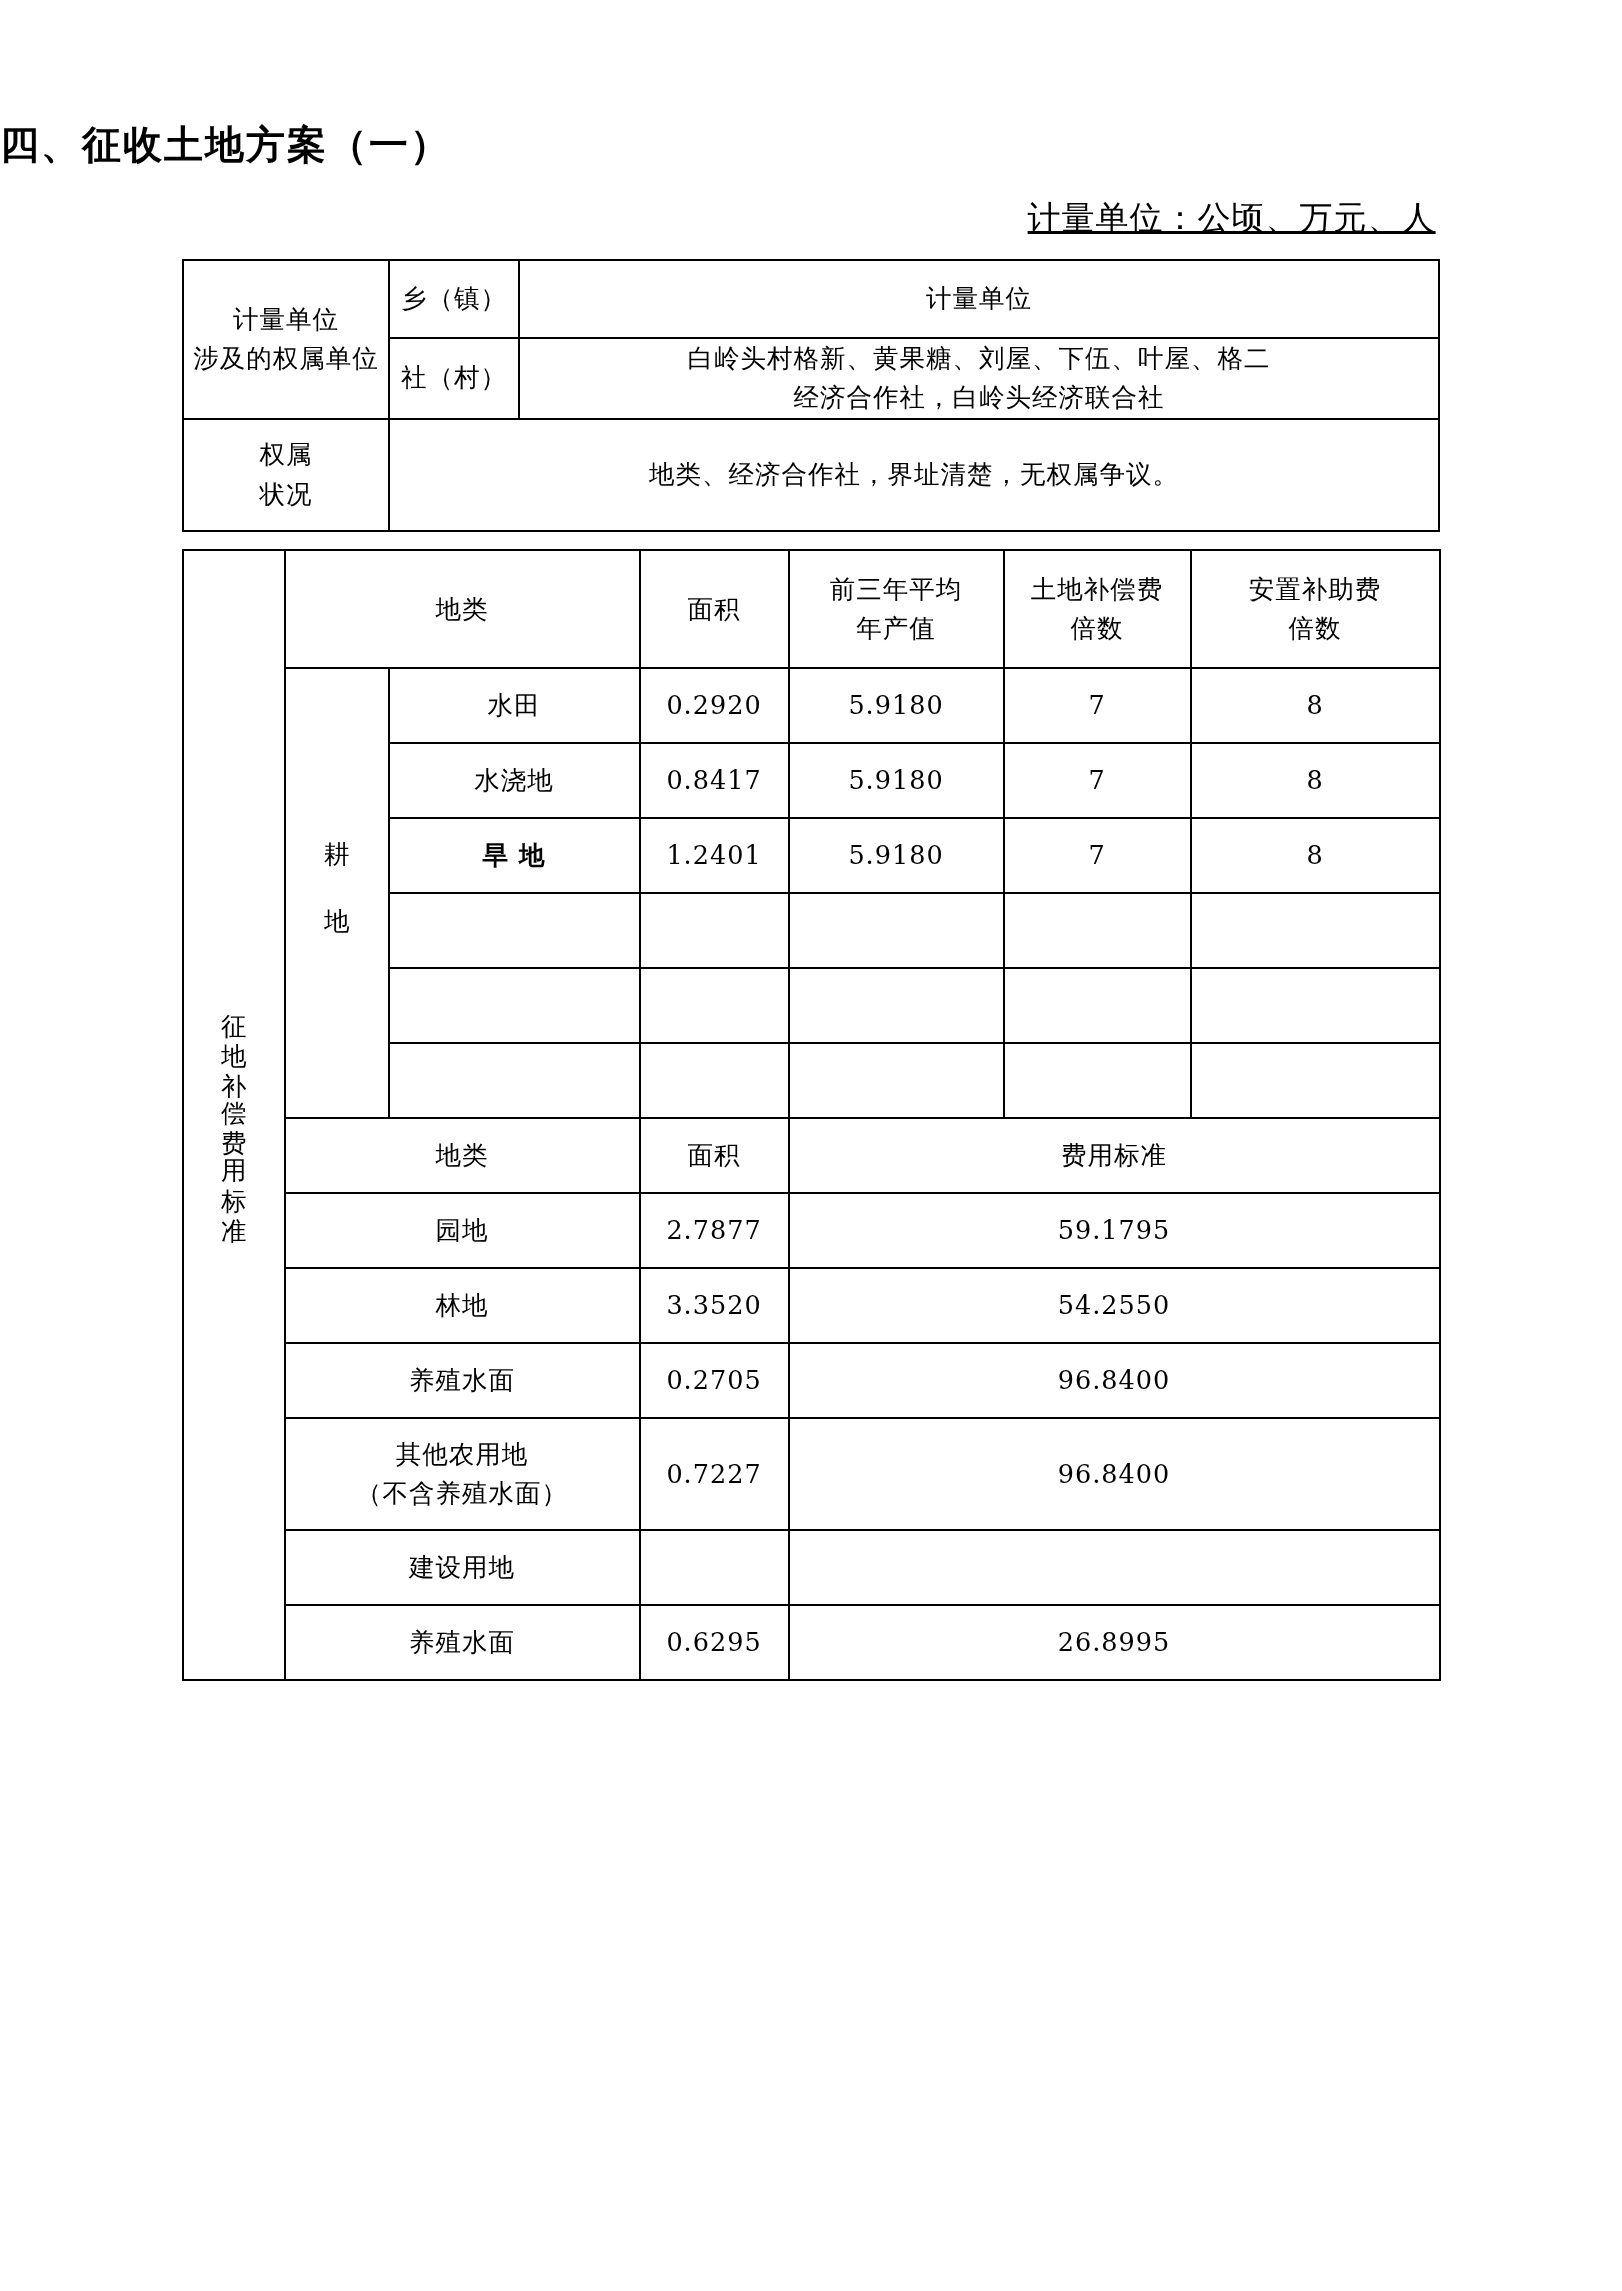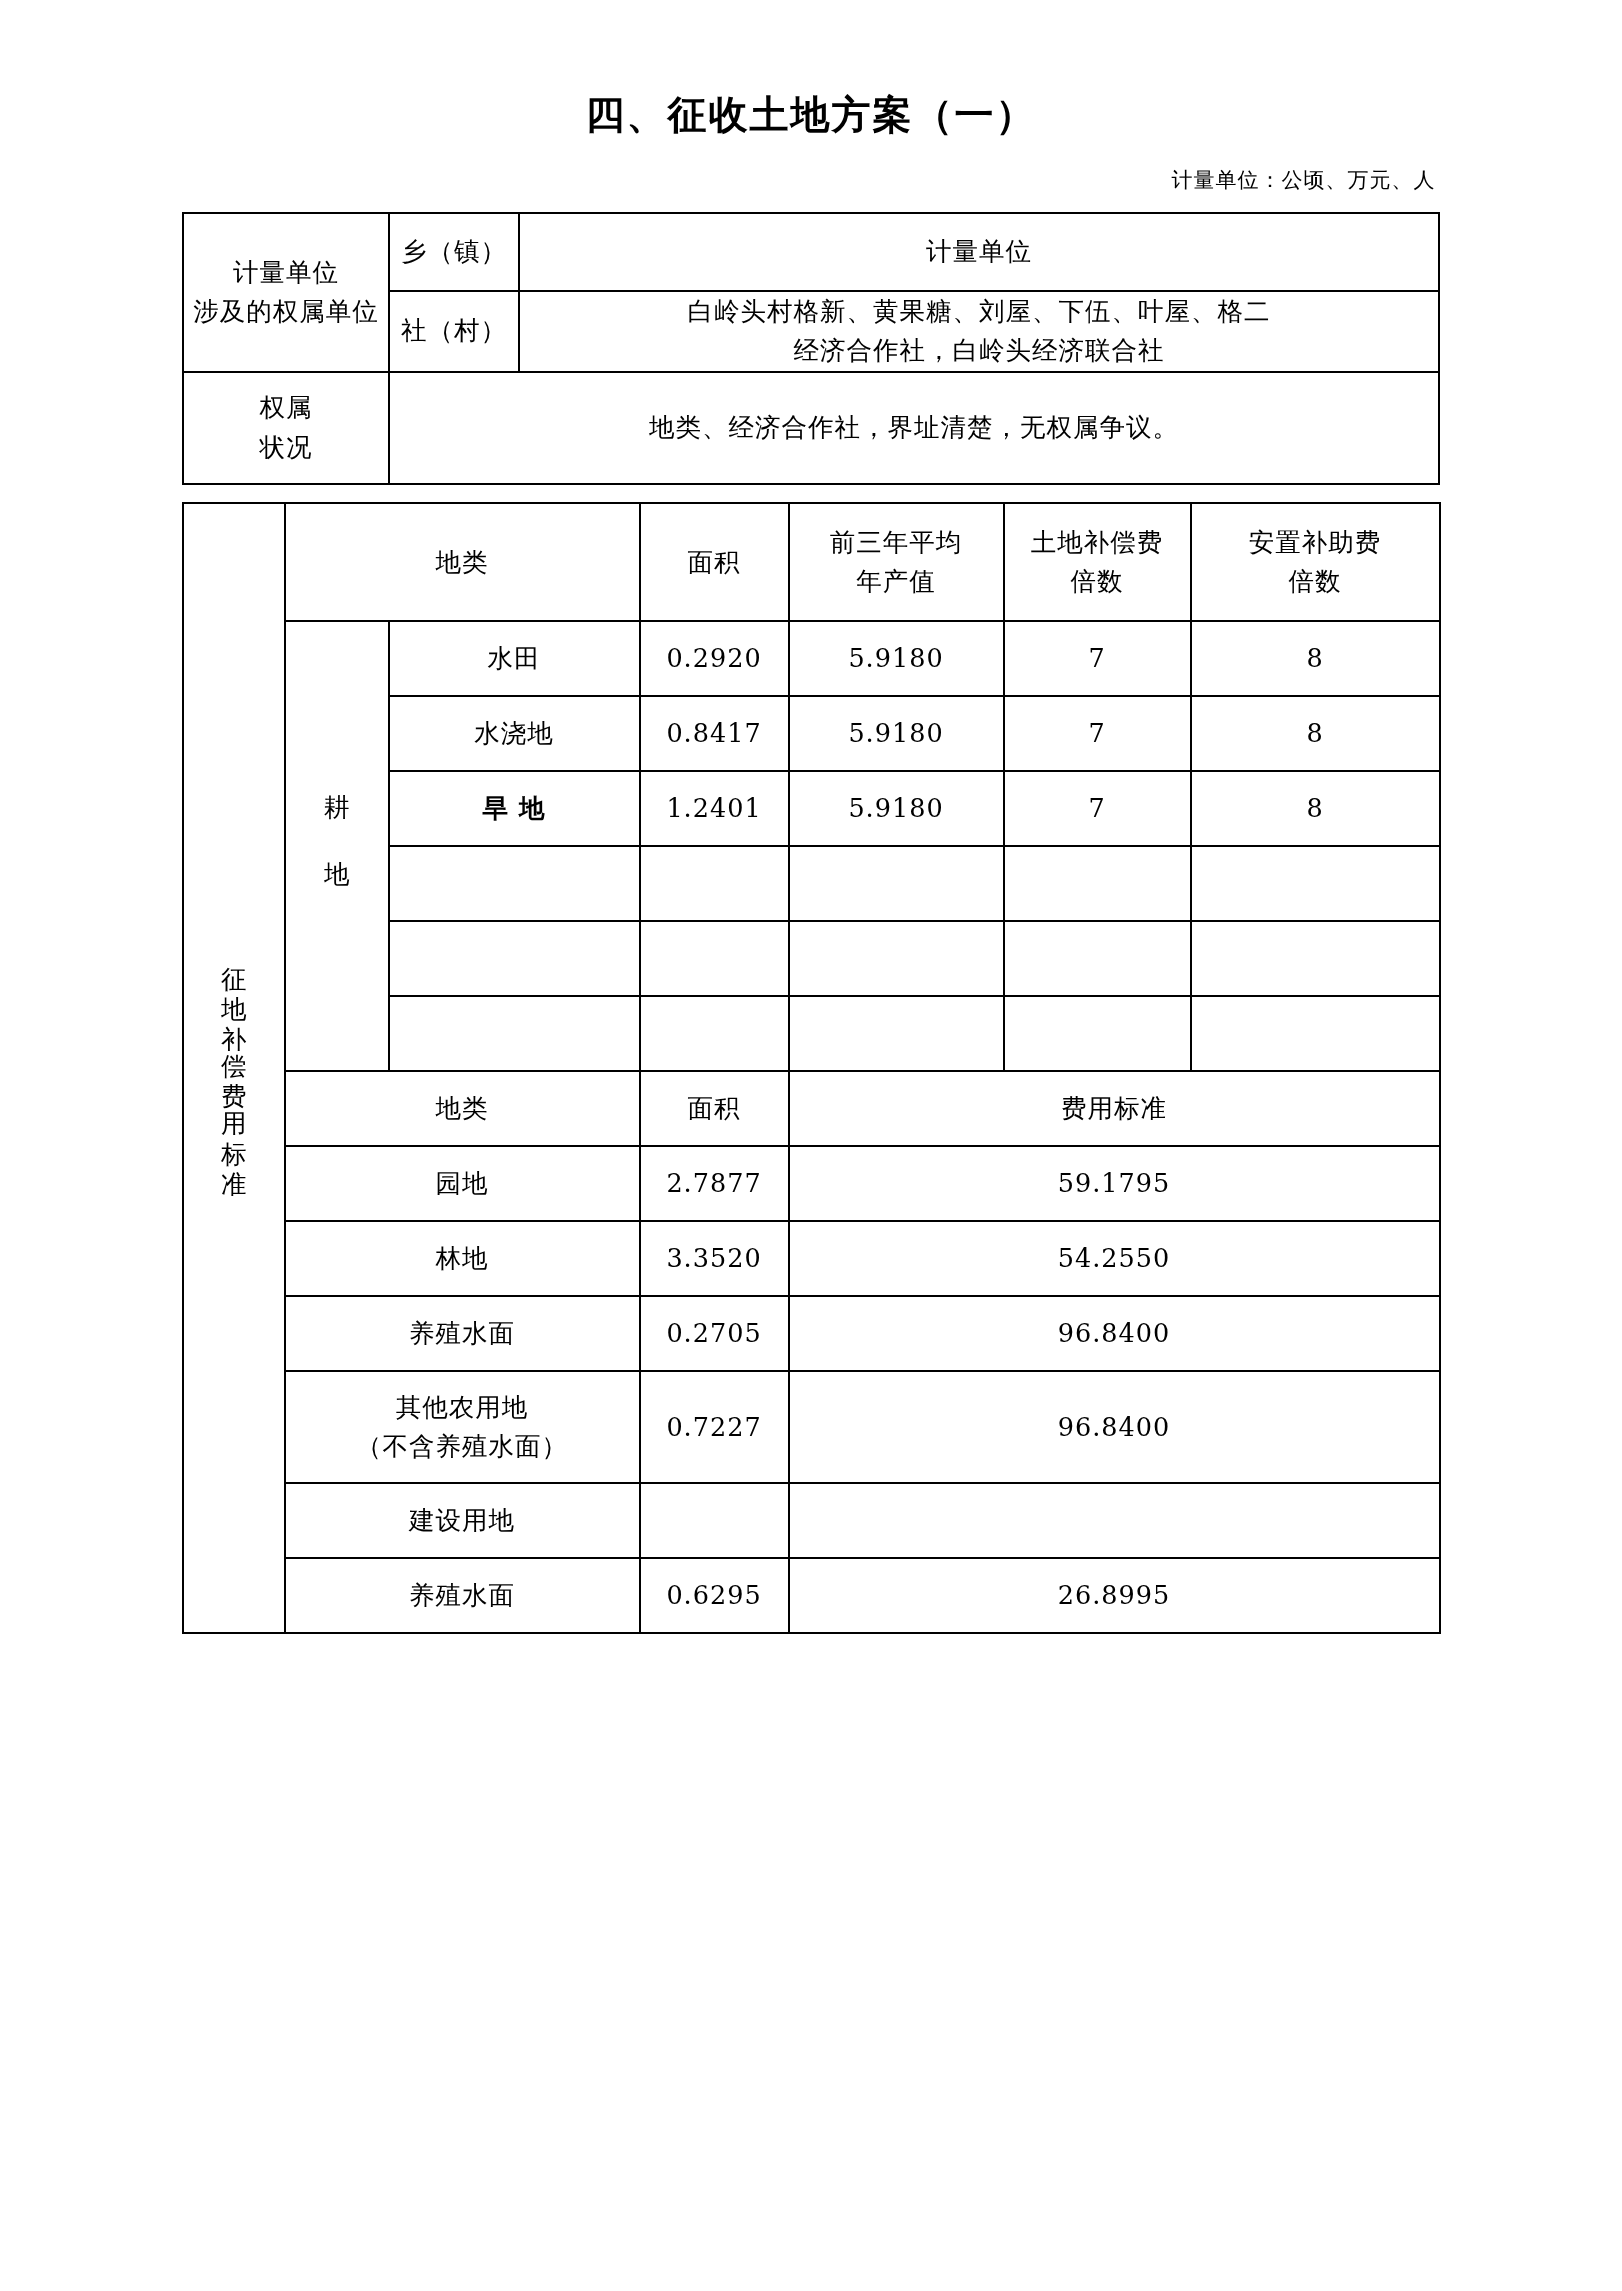--- a/index.html
+++ b/index.html
@@ -26,12 +26,11 @@
 
   
   .doc-title {
-    text-align: center;
     font-size: 39px;
     font-weight: bold;
     letter-spacing: 2px;
     margin: 0;
-    padding-top: 90px;
+    padding-top: 120px;
     line-height: 1.25;
     font-family: "DejaVu Serif", "Liberation Serif", serif;
   }

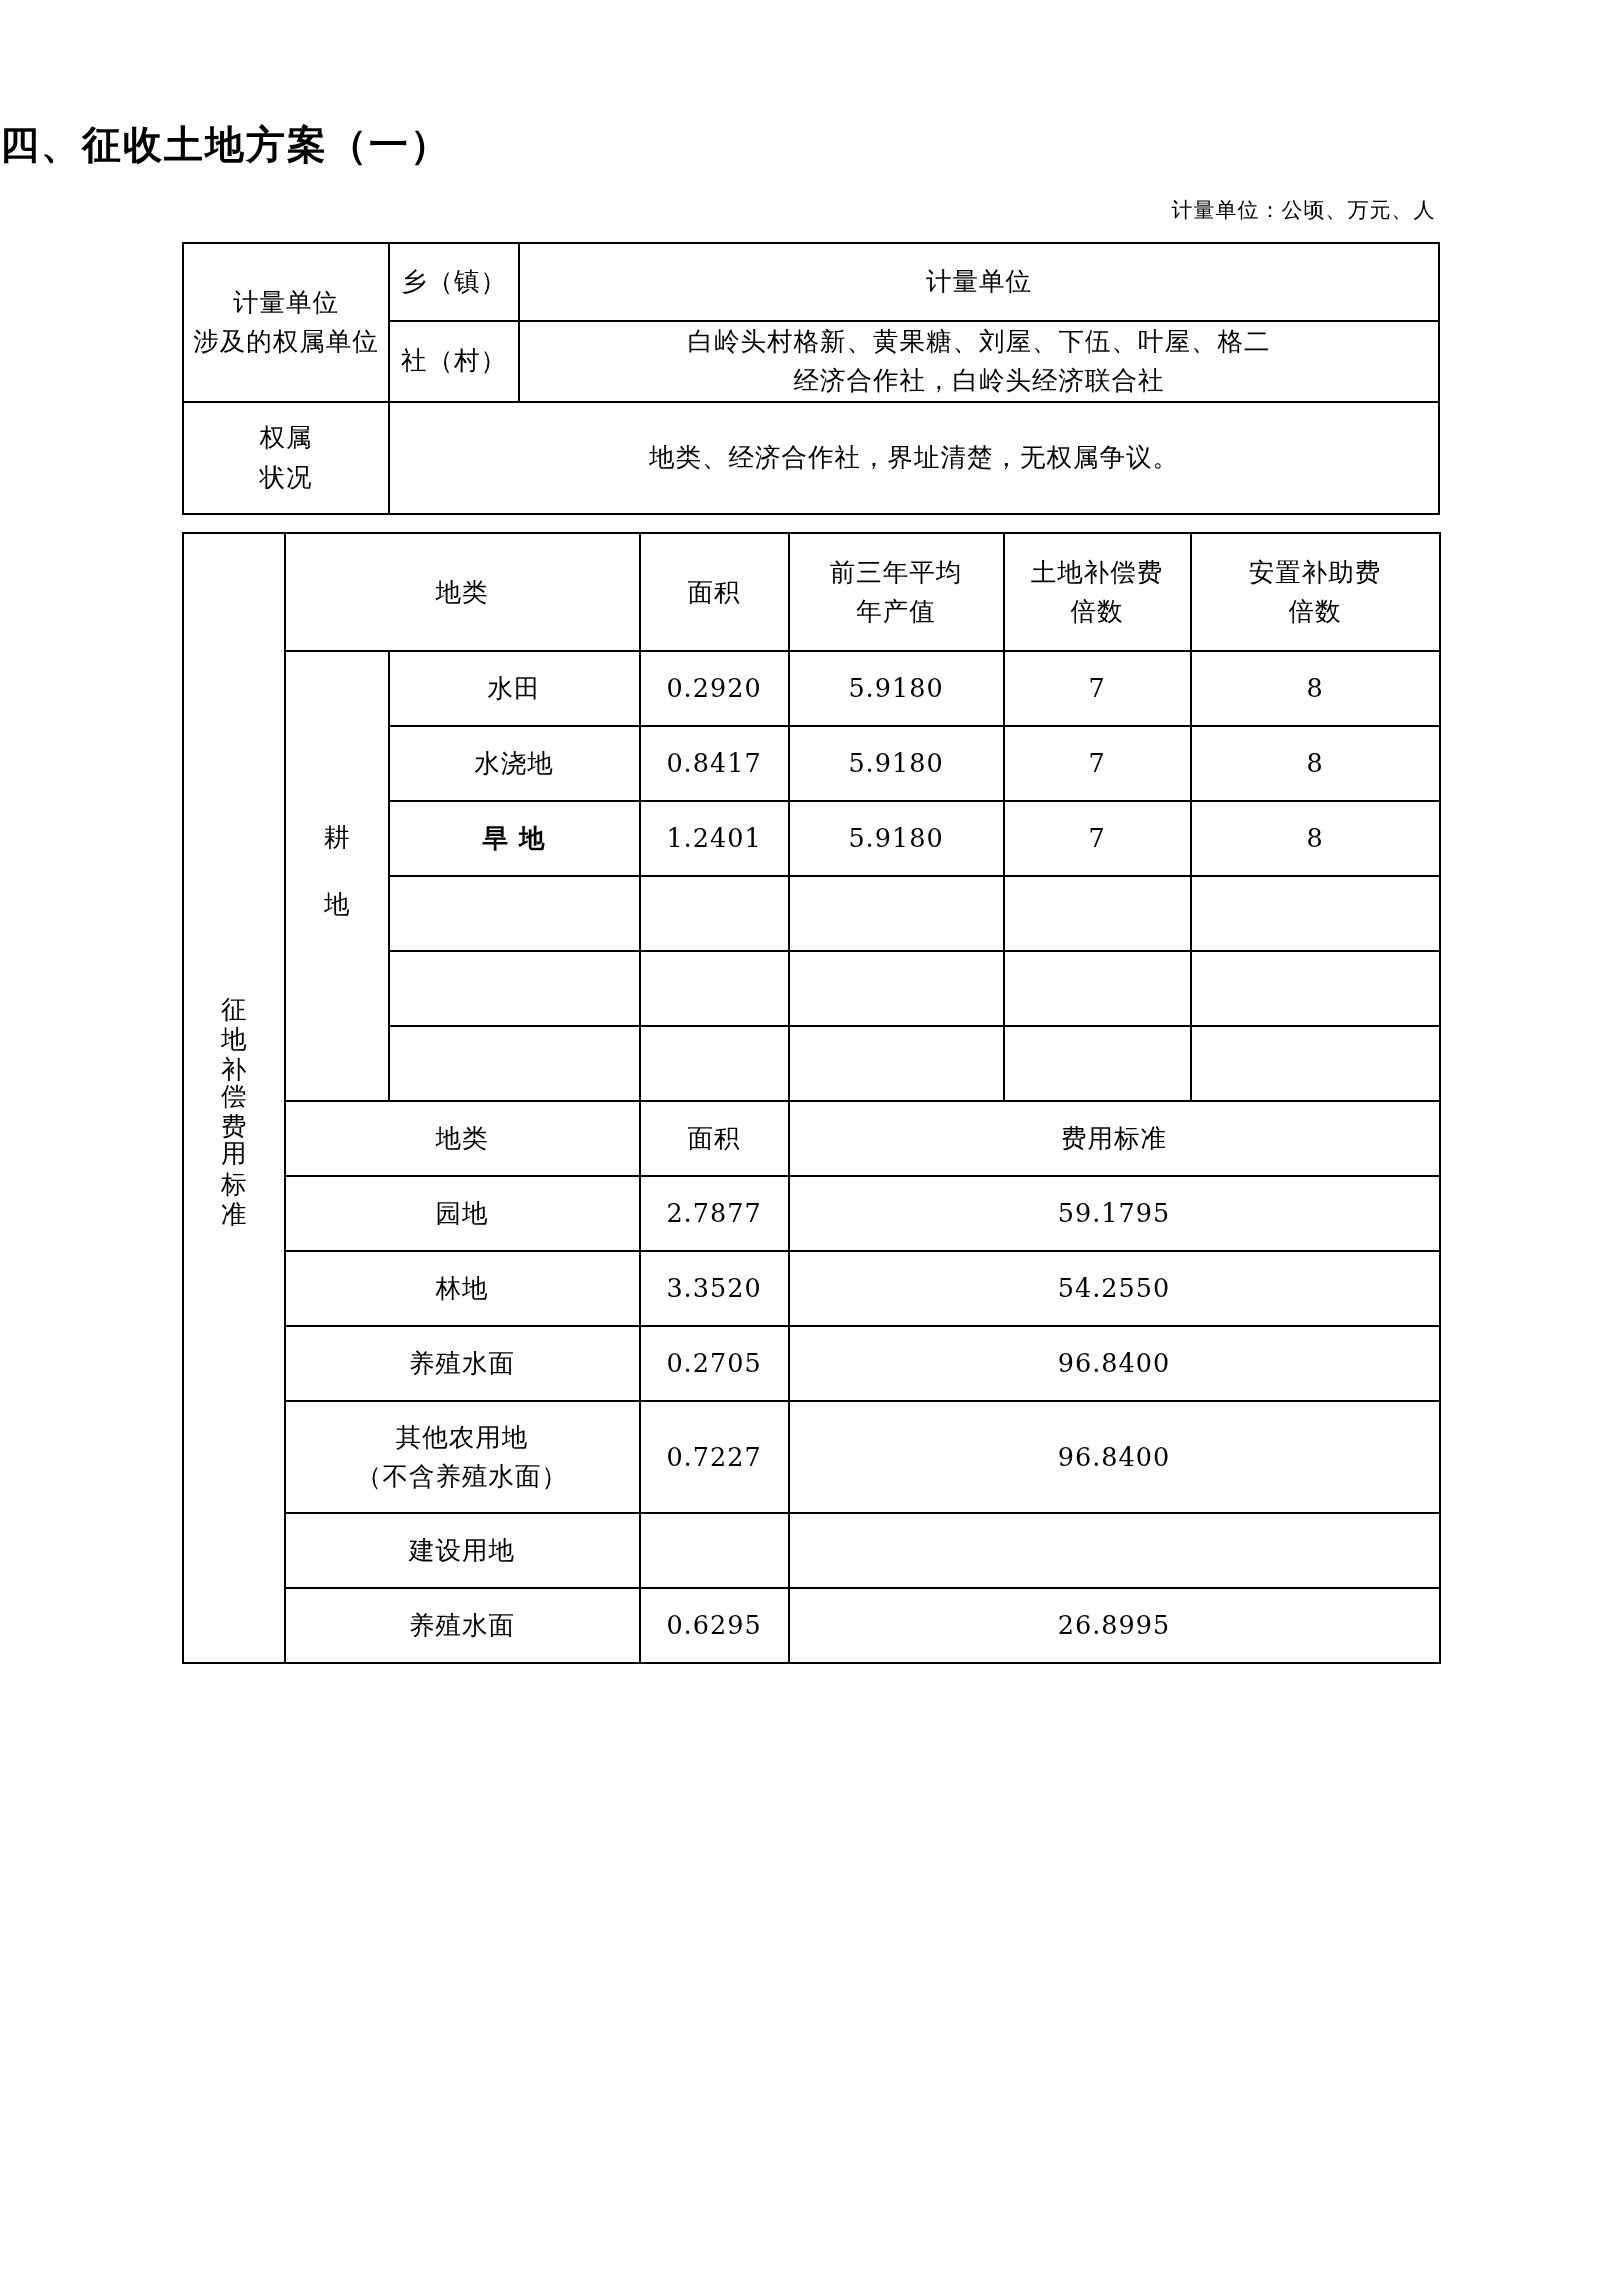--- a/index.html
+++ b/index.html
@@ -44,9 +44,10 @@
     box-sizing: border-box;
   }
   .unit-line {
-    font-size: 21px;
+    font-size: 33px;
     letter-spacing: 1px;
     display: inline-block;
+    text-decoration: underline;
   }
 
   

